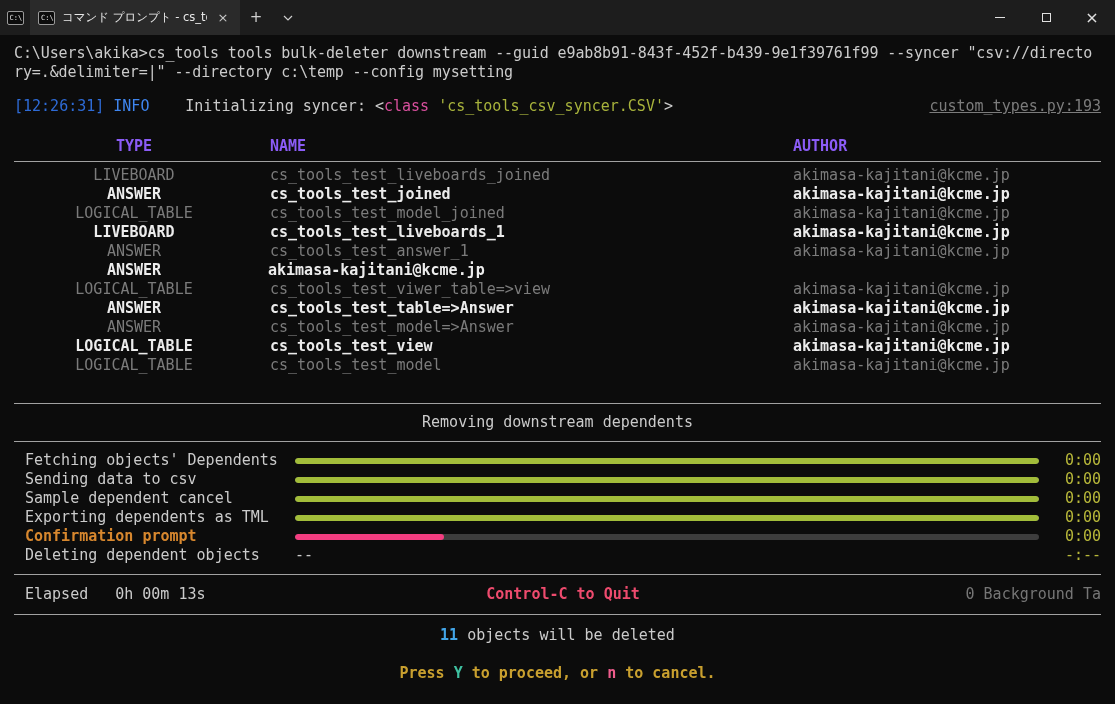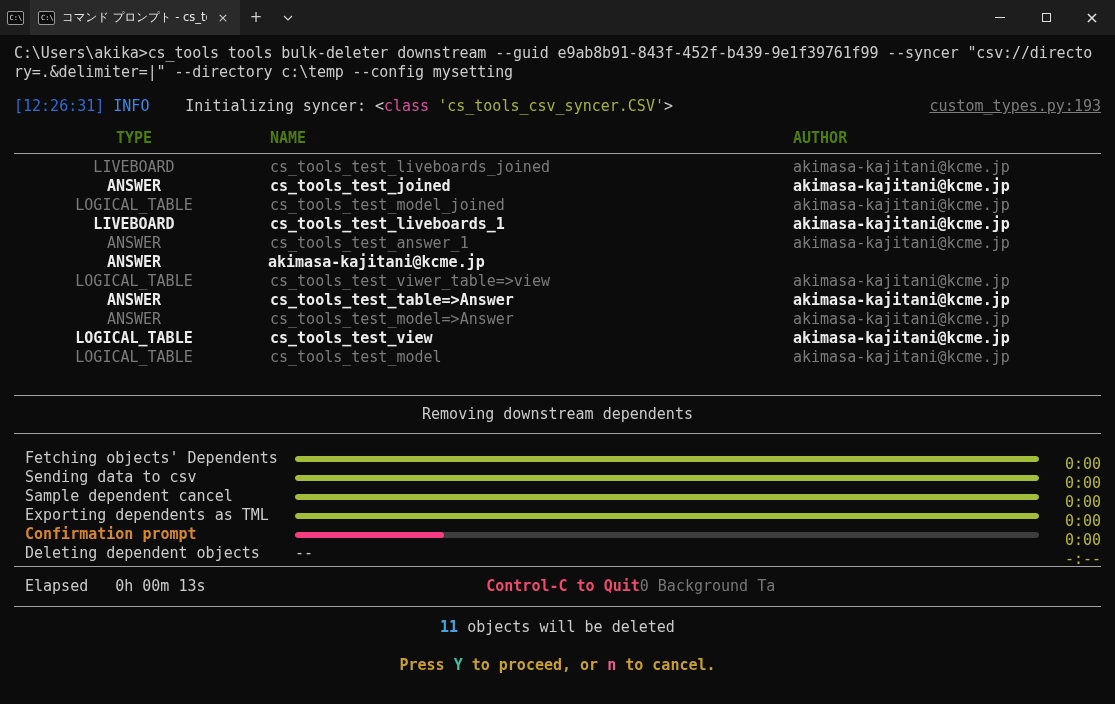--- a/index.html
+++ b/index.html
@@ -52,7 +52,7 @@
 
   
   .thead, .trow { display: grid; grid-template-columns: 240px 525px 1fr; }
-  .thead { margin-top: 13px; font-weight: bold; color: #4d7c0f; }
+  .thead { margin-top: 21px; font-weight: bold; color: #8b5cf6; }
   .c1 { text-align: center; }
   .c2 { padding-left: 16px; }
   .c3 { padding-left: 14px; }

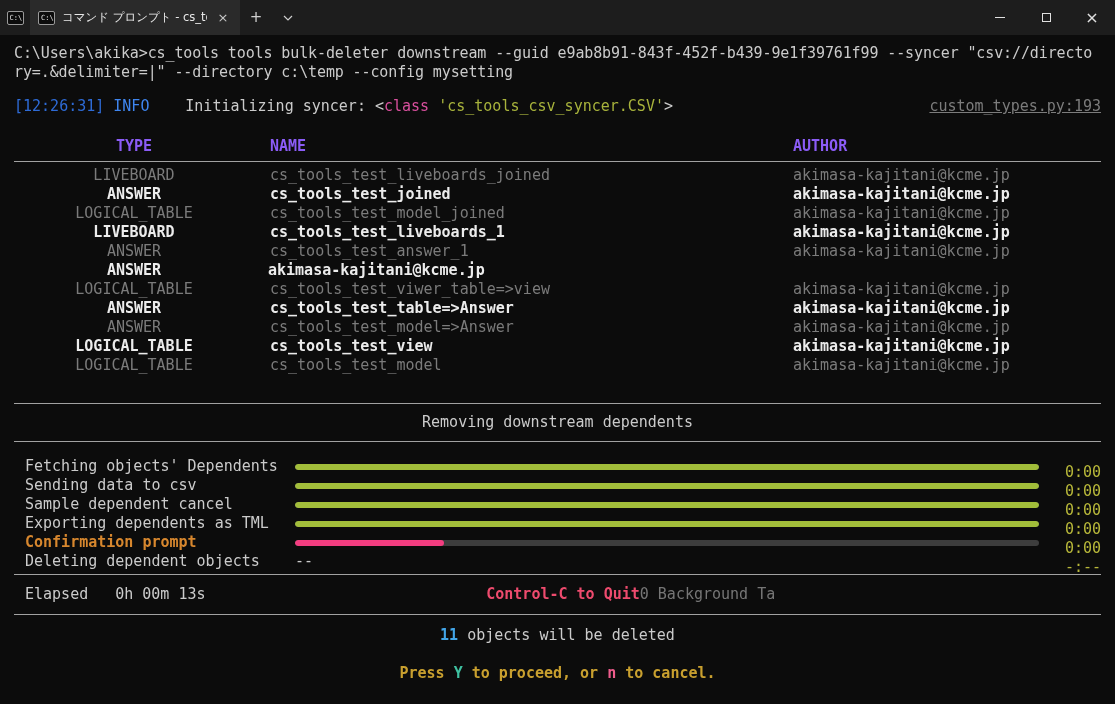--- a/index.html
+++ b/index.html
@@ -75,7 +75,7 @@
   .fill.complete { background: #a2bd3a; }
   .fill.active { background: #f33d80; }
   .pending-dash { color: #cbcbcb; }
-  .ttime { text-align: right; color: #b8b83a; margin-top: 12px; }
+  .ttime { text-align: right; color: #b8b83a; }
 
   .rule.sec2 { margin-top: 7px; }
   .elapsed-row { display: grid; grid-template-columns: 1fr auto 1fr; padding: 10px 0 10px 11px; align-items: center; }

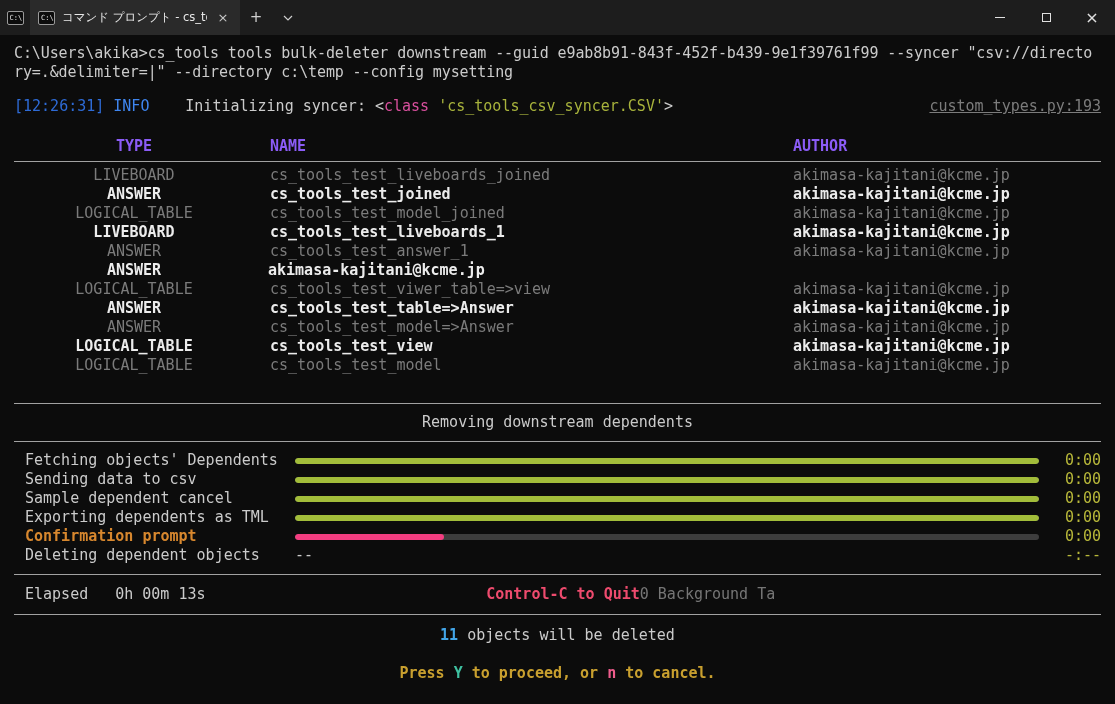--- a/index.html
+++ b/index.html
@@ -82,7 +82,7 @@
   .elapsed-left { white-space: nowrap; }
   .elapsed-value { margin-left: 27px; }
   .quit-hint { color: #ee4b6e; font-weight: bold; }
-  .bg-tasks { color: #767676; text-align: left; white-space: nowrap; overflow: hidden; }
+  .bg-tasks { color: #767676; text-align: right; white-space: nowrap; overflow: hidden; }
 
   .count-line { text-align: center; margin-top: 11px; color: #cbcbcb; }
   .count-num { color: #42a5e8; font-weight: bold; }

